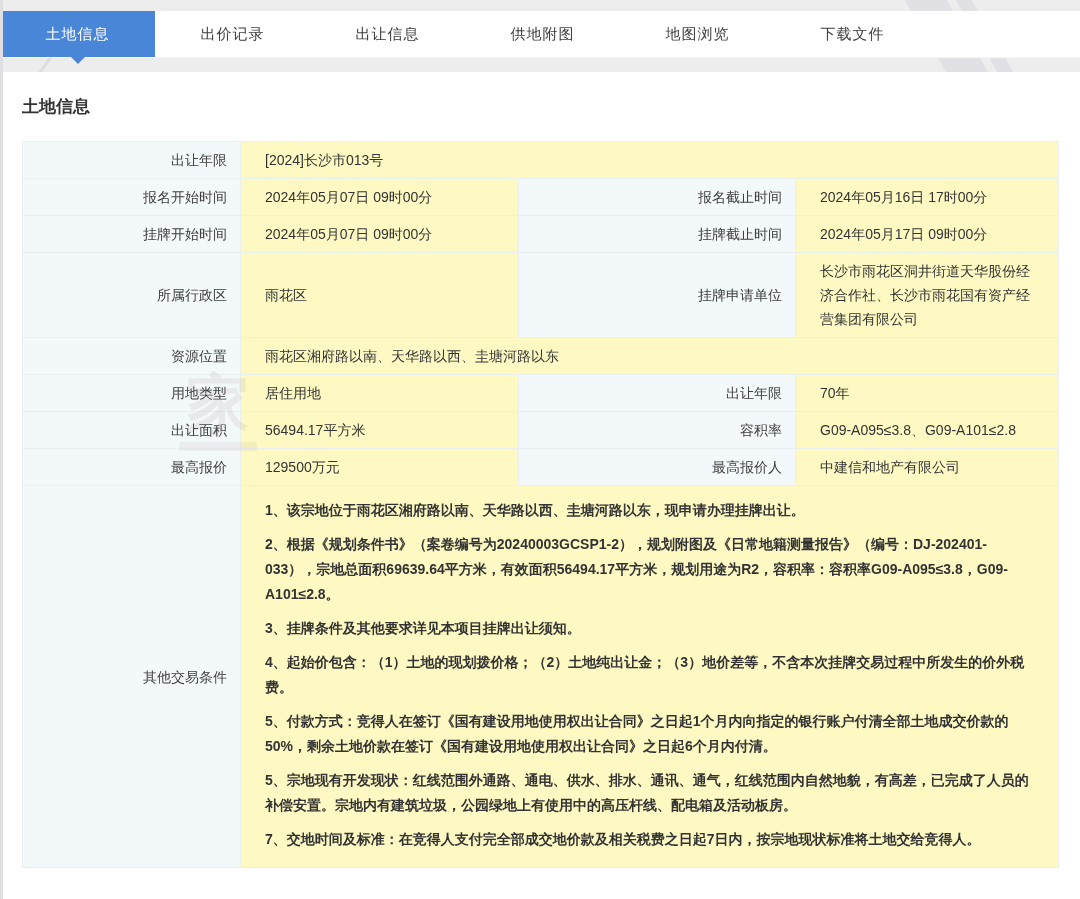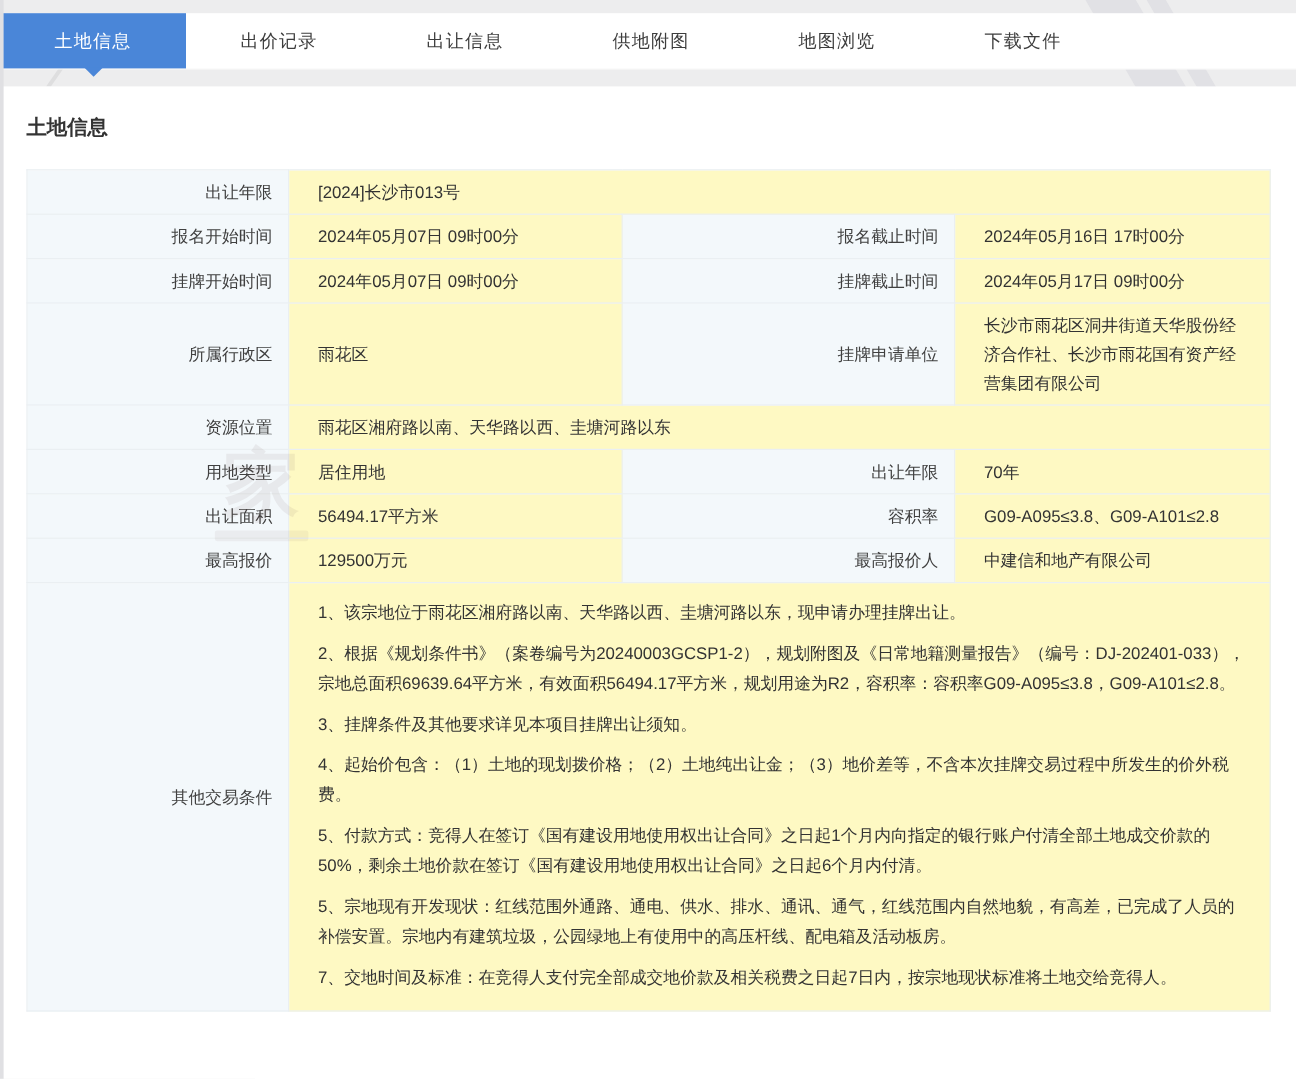--- a/index.html
+++ b/index.html
@@ -72,7 +72,7 @@
     padding:6px 20px 6px 24px;
   }
   td.value p{
-    margin:0 0 9px 0; line-height:25px;
+    margin:0 0 9px 0; line-height:25px;font-weight:bold;
   }
   td.value p:first-child{ margin-top:6px; }
 

